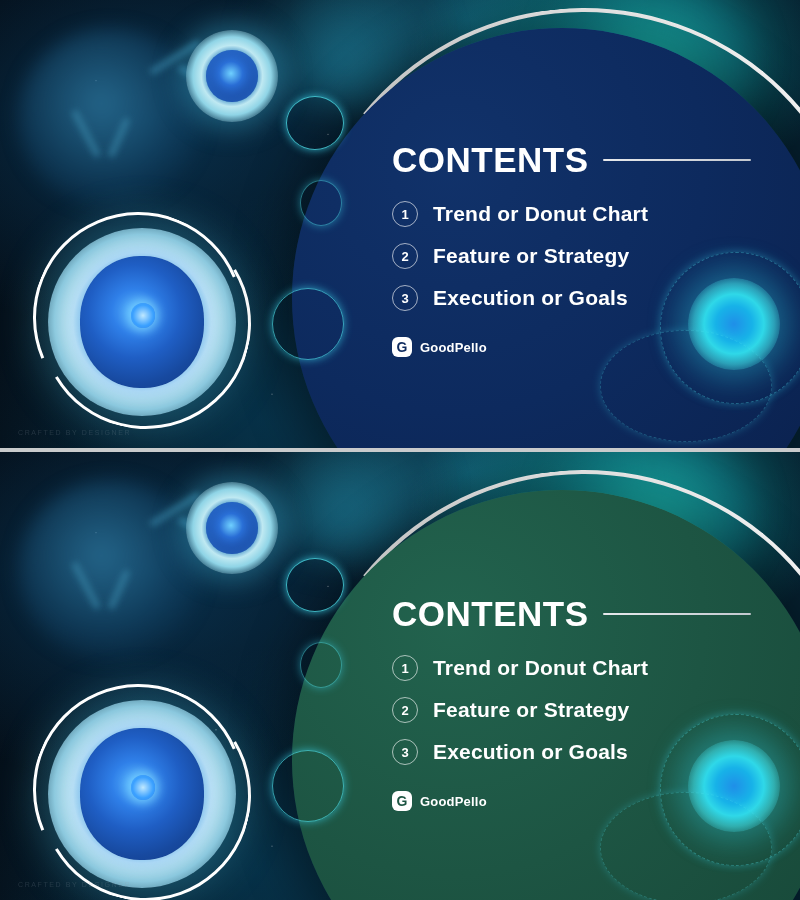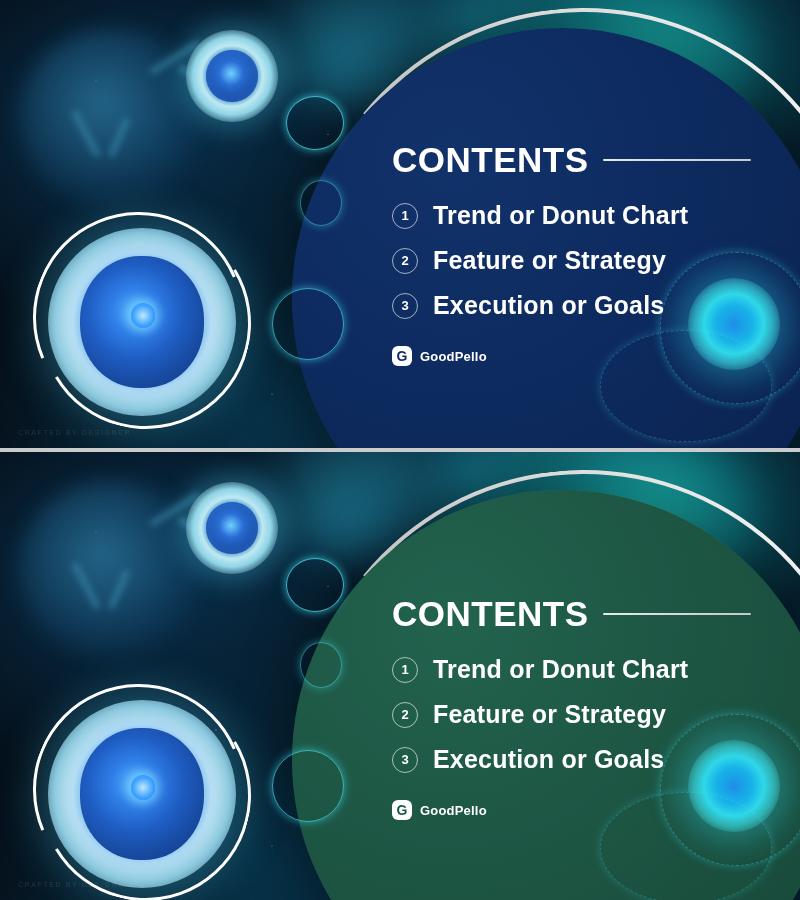--- a/index.html
+++ b/index.html
@@ -100,7 +100,7 @@
   .num{width:24px;height:24px;border-radius:50%;border:1.4px solid rgba(255,255,255,.62);
     display:flex;align-items:center;justify-content:center;font-size:13px;font-weight:bold;color:#fff;
     flex:0 0 24px;}
-  .item-label{font-size:25px;font-weight:bold;color:#fff;letter-spacing:.2px;}
+  .item-label{font-size:21px;font-weight:bold;color:#fff;letter-spacing:.2px;}
 
   .logo{margin-top:26px;display:flex;align-items:center;gap:8px;}
   .logo-mark{width:20px;height:20px;border-radius:6px;background:#fff;display:flex;align-items:center;

